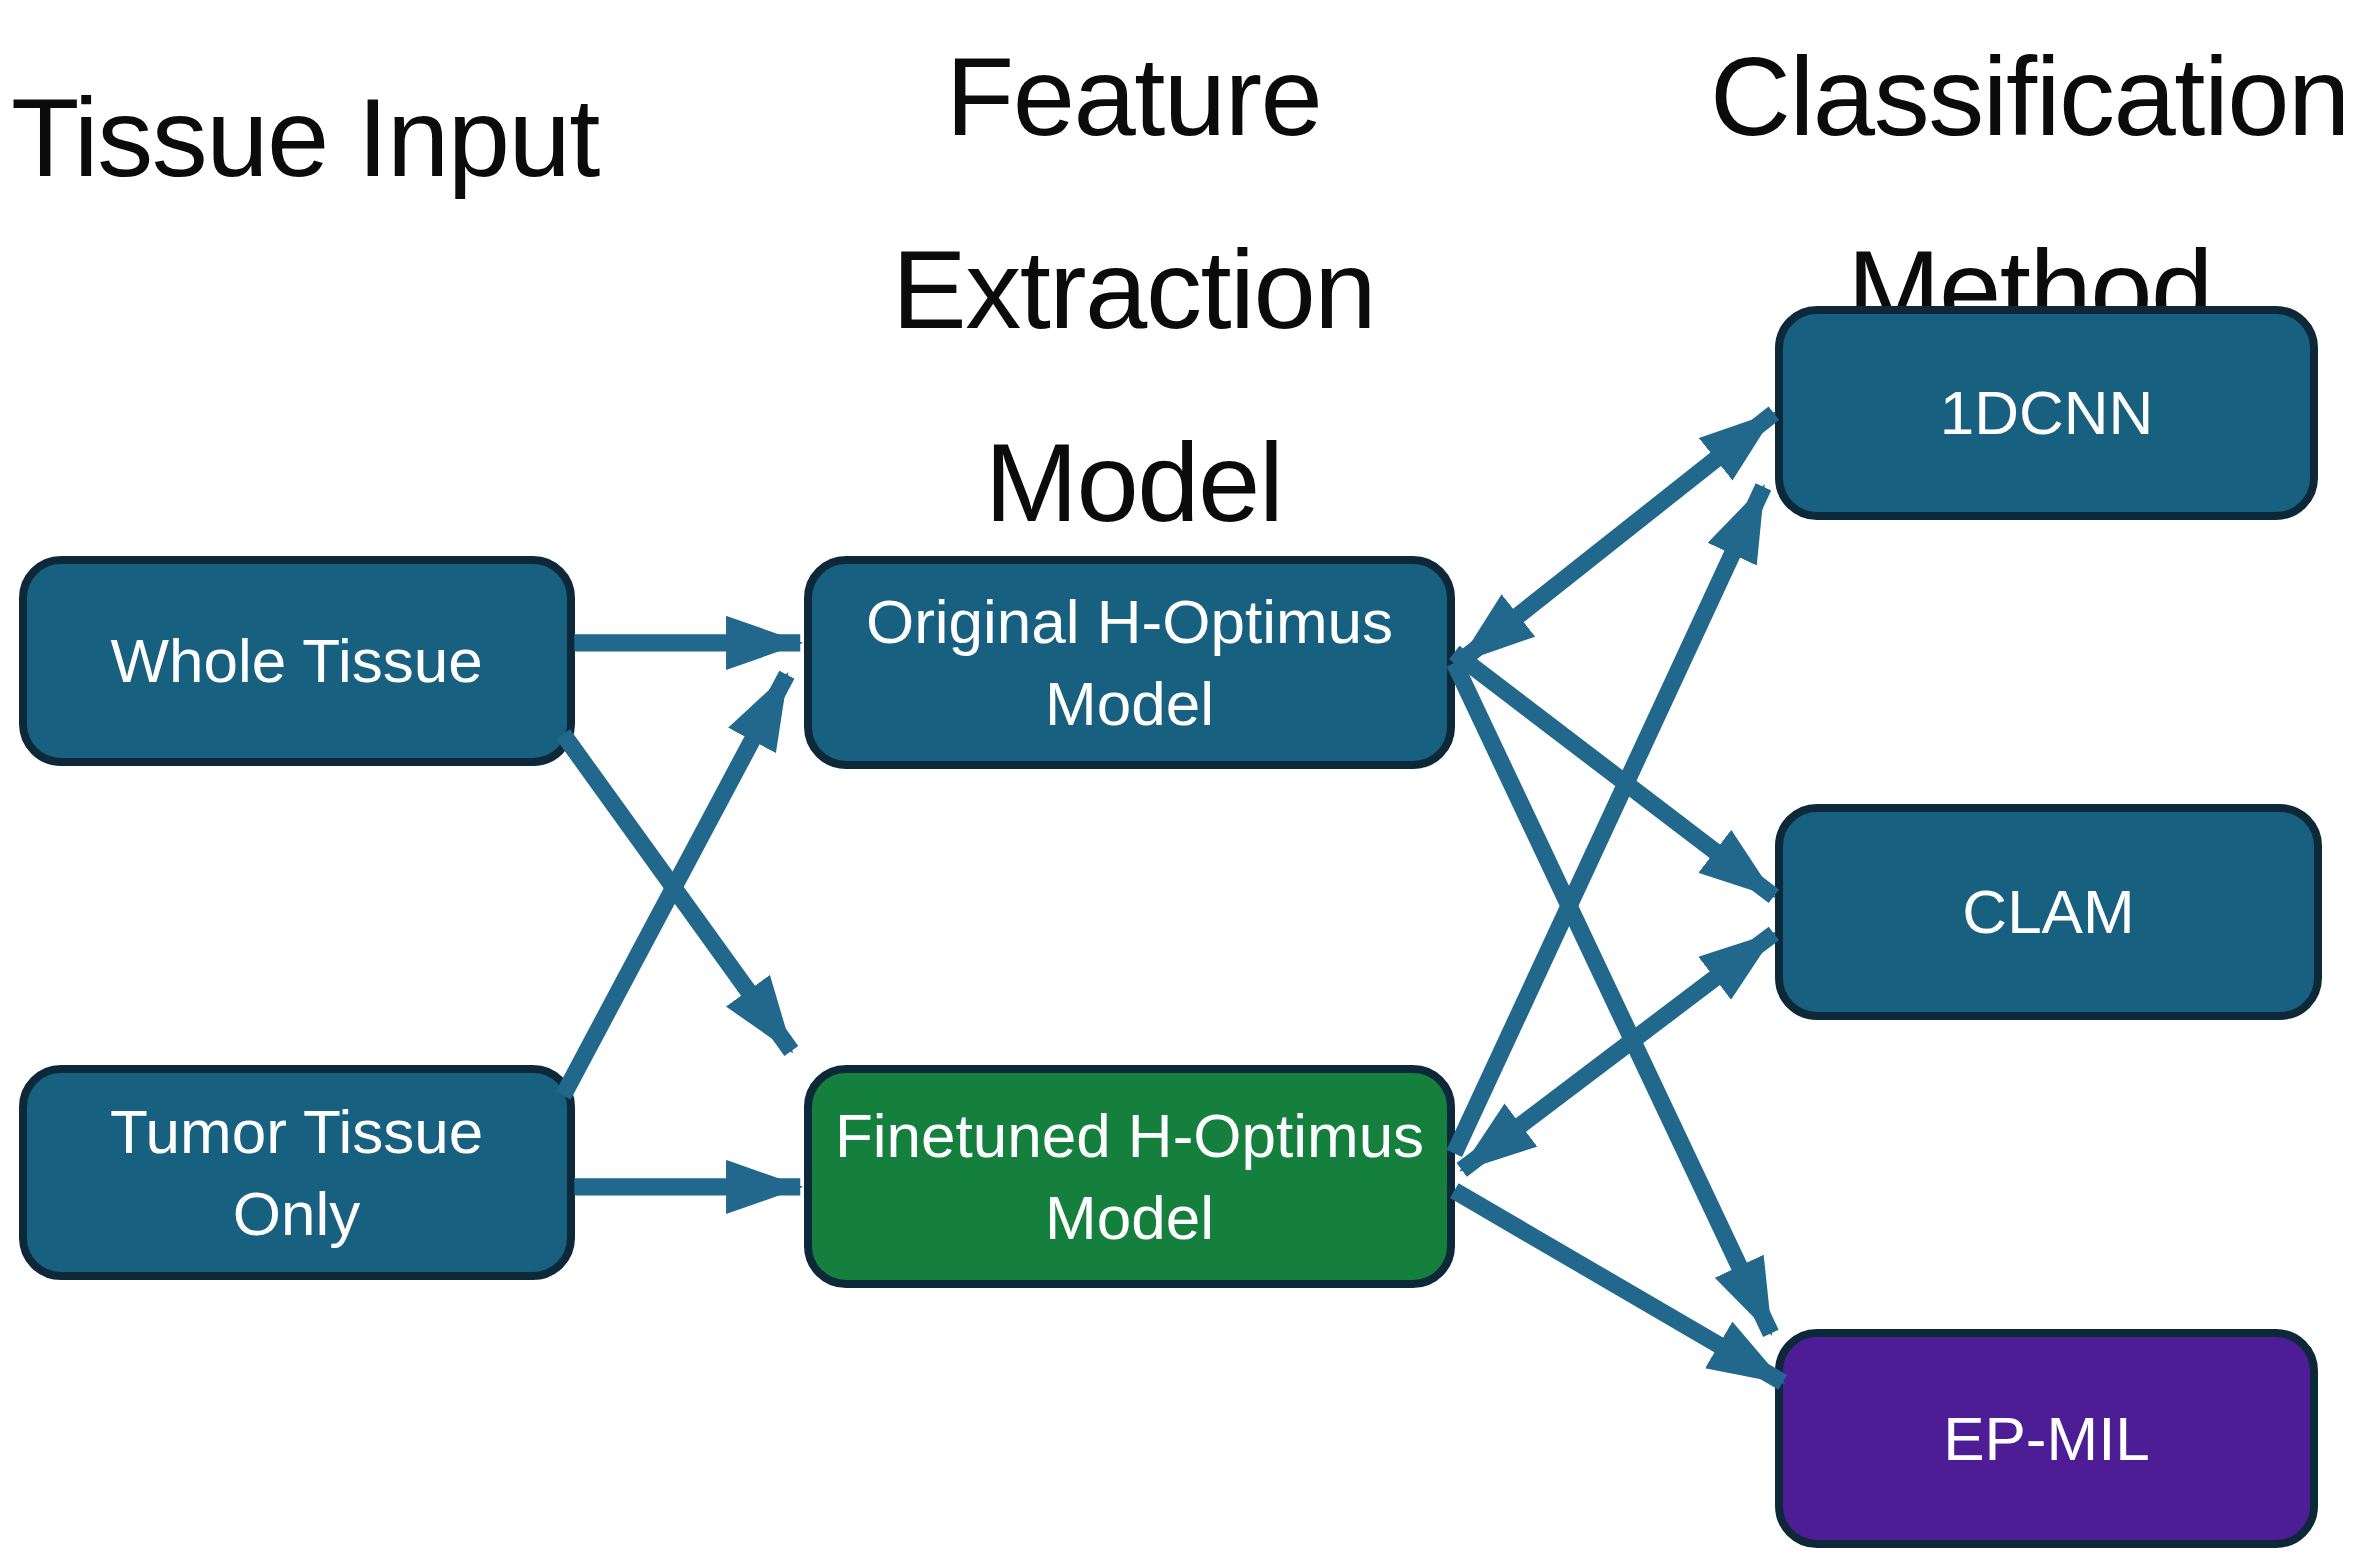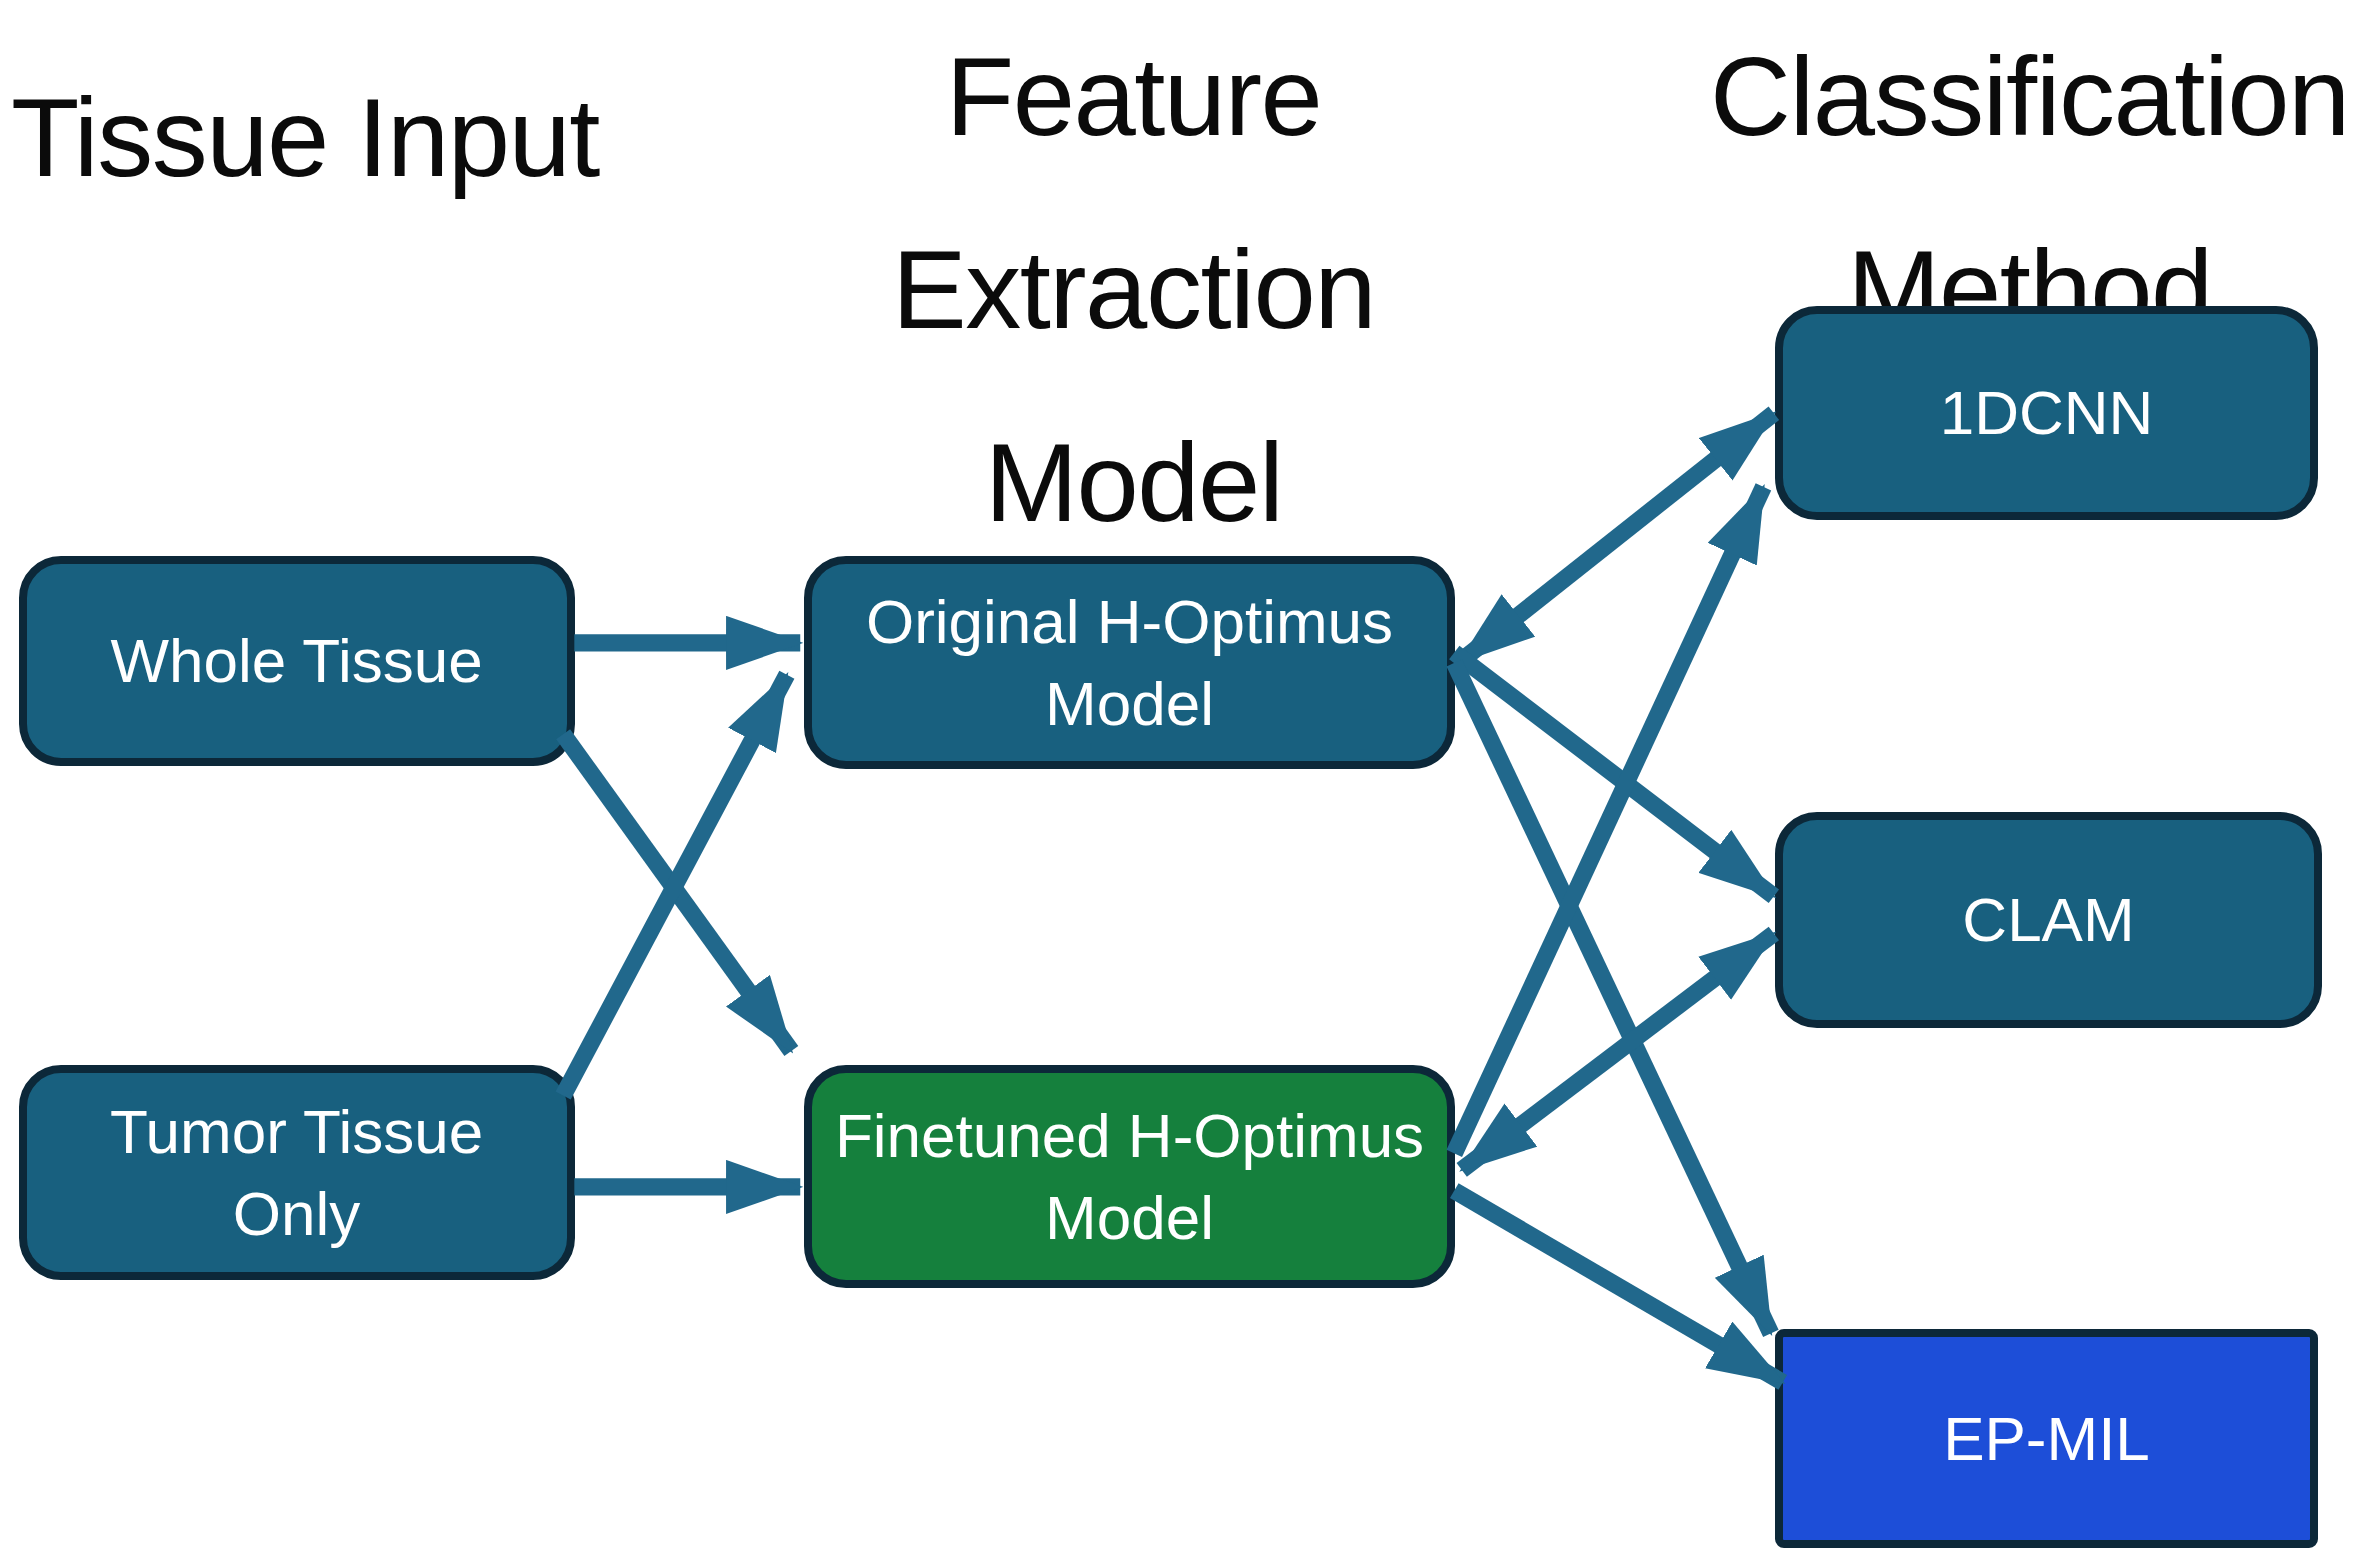--- a/index.html
+++ b/index.html
@@ -59,7 +59,7 @@
     <div>1DCNN</div>
     <div></div>
   </div>
-  <div class="node" style="background: rgb(24, 96, 127); border-color: rgb(12, 40, 57); color: rgb(255, 255, 255); left: 1775px; top: 804px; width: 547px; height: 216px; margin-top: 8px;">
+  <div class="node" style="background: rgb(24, 96, 127); border-color: rgb(12, 40, 57); color: rgb(255, 255, 255); left: 1775px; top: 804px; width: 547px; height: 216px;">
     <div>CLAM</div>
     <div></div>
   </div>

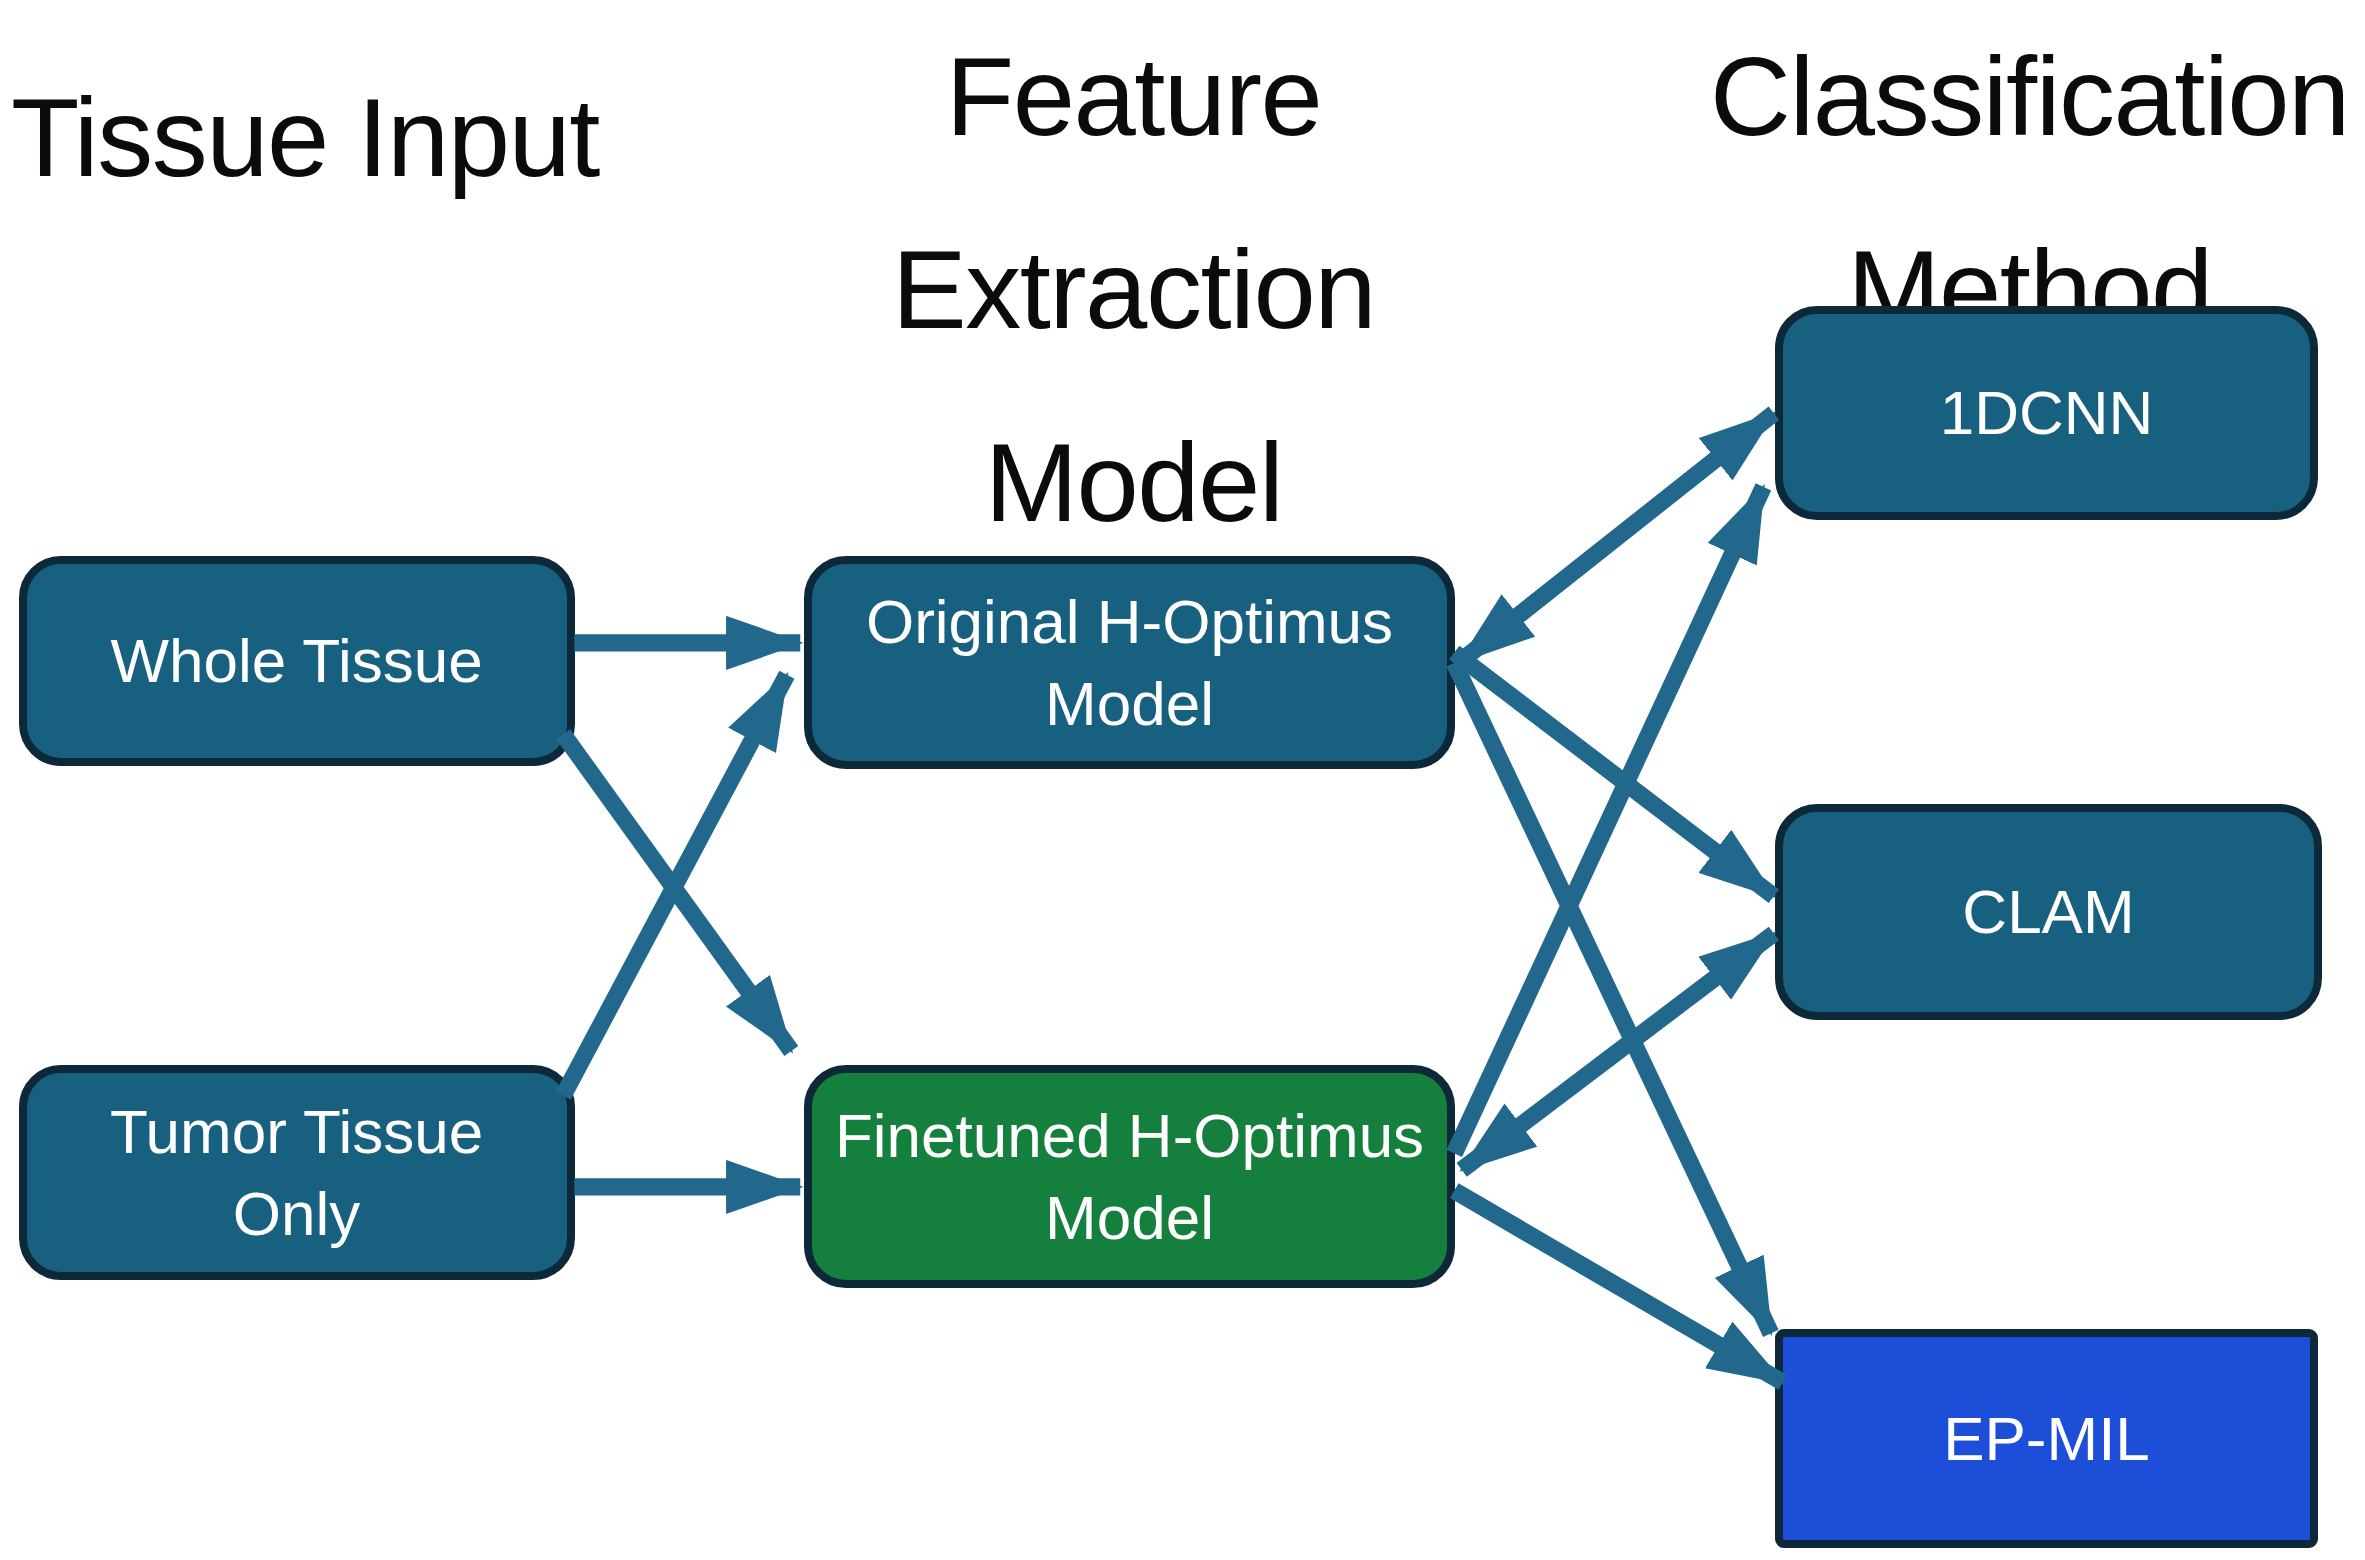--- a/index.html
+++ b/index.html
@@ -63,7 +63,7 @@
     <div>CLAM</div>
     <div></div>
   </div>
-  <div class="node" style="background: #1d4ed8; border-color: rgb(12, 40, 57); color: rgb(255, 255, 255); left: 1775px; top: 1329px; width: 543px; height: 219px; border-radius: 9px;">
+  <div class="node" style="background: #4c1d95; border-color: rgb(12, 40, 57); color: rgb(255, 255, 255); left: 1775px; top: 1329px; width: 543px; height: 219px;">
     <div>EP-MIL</div>
     <div></div>
   </div>

